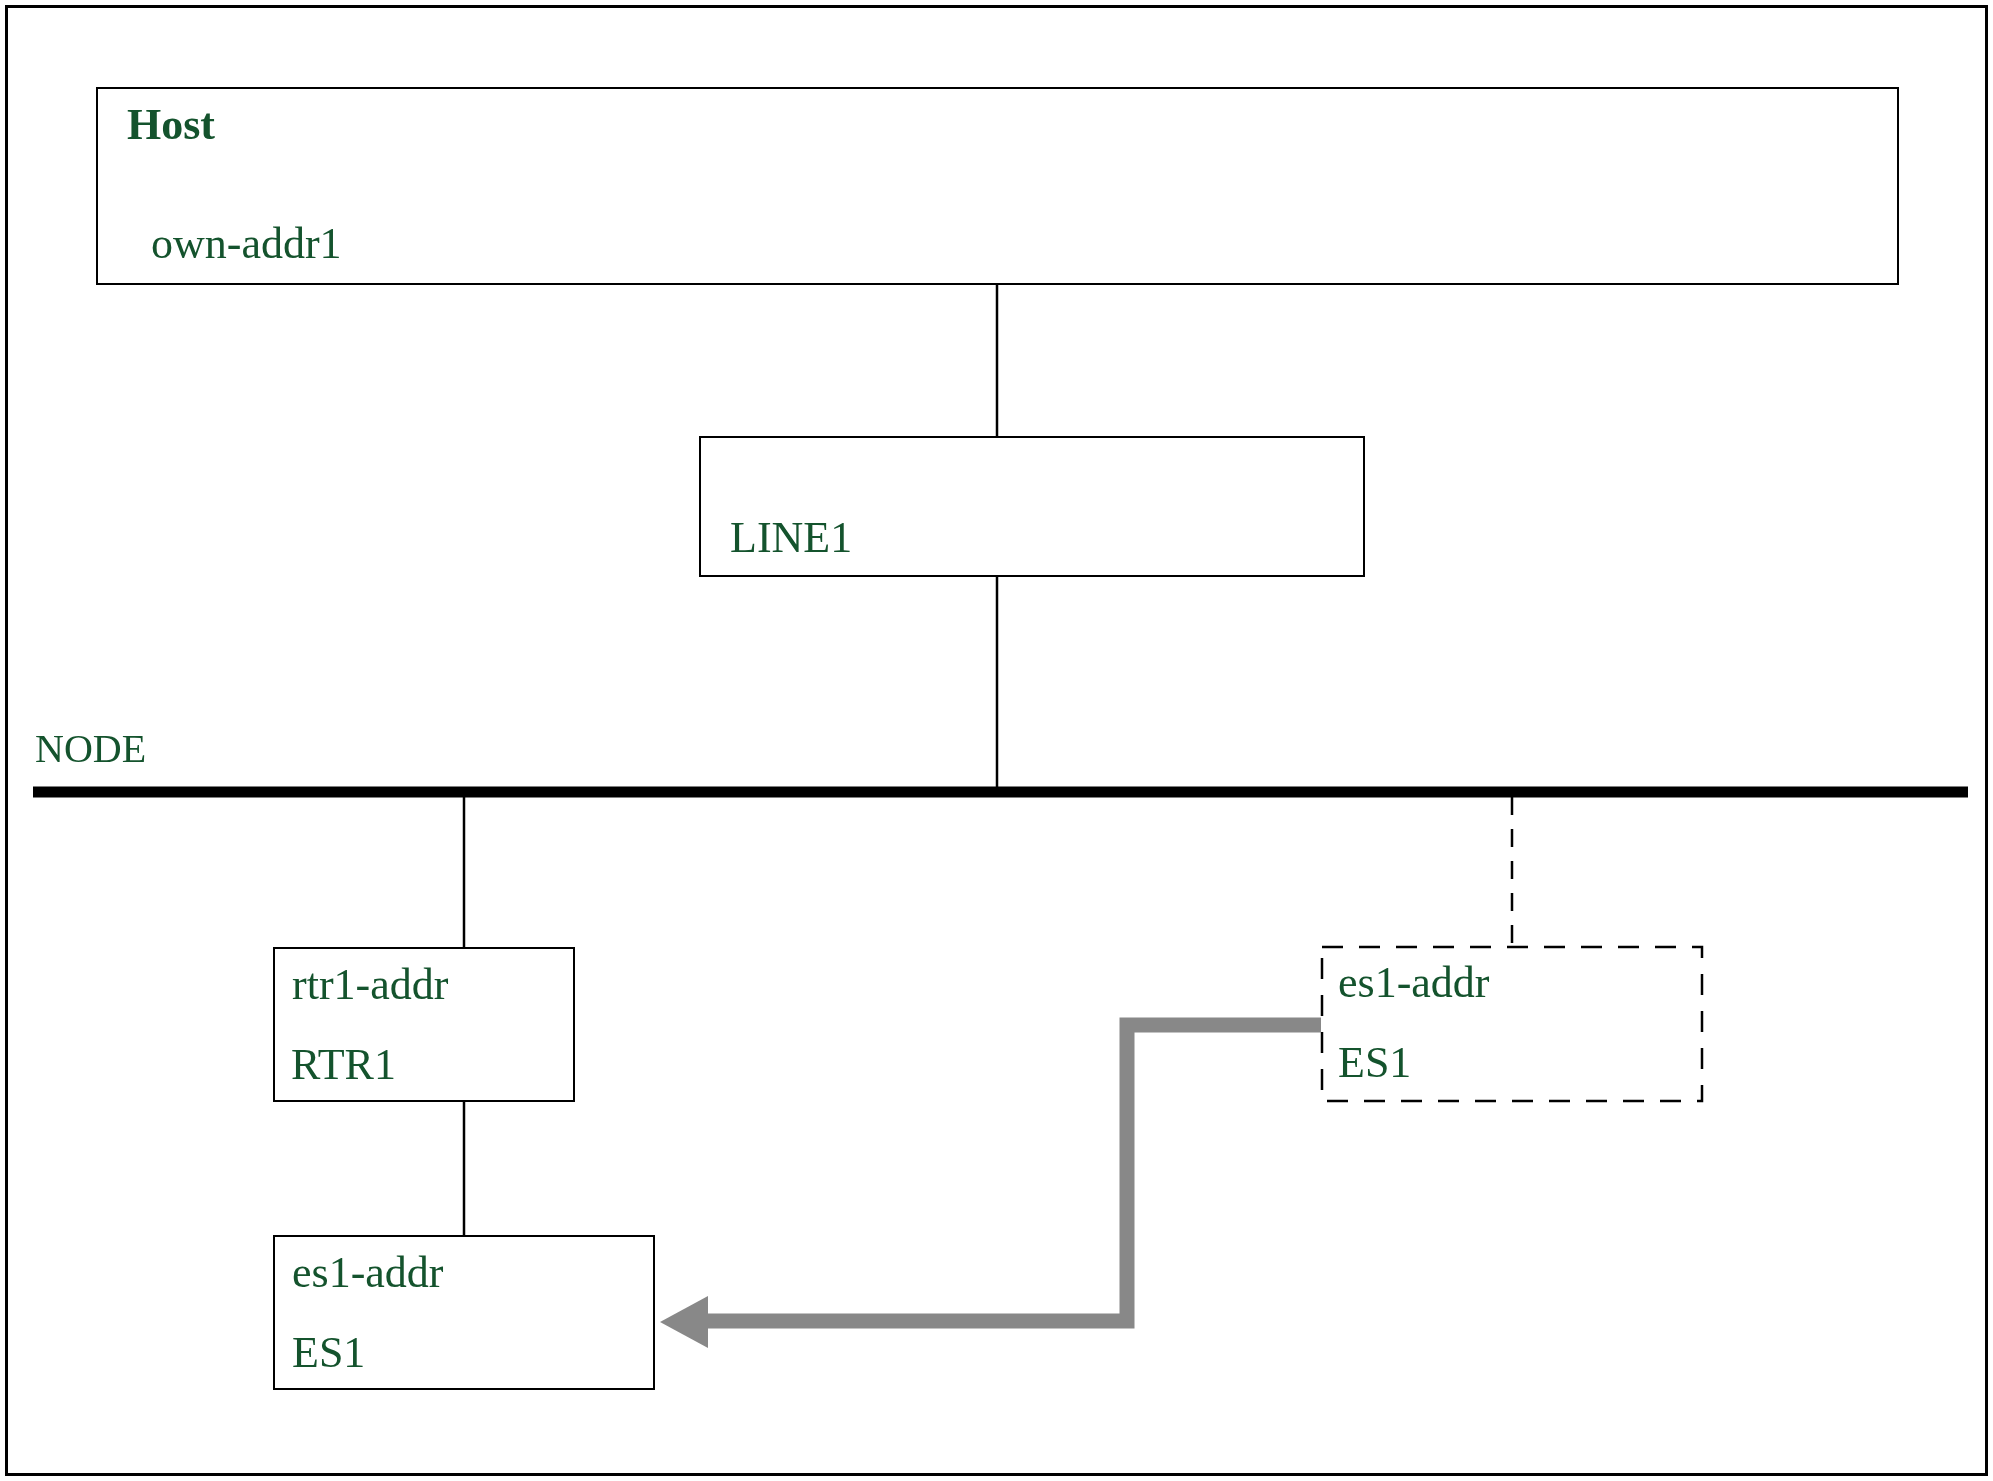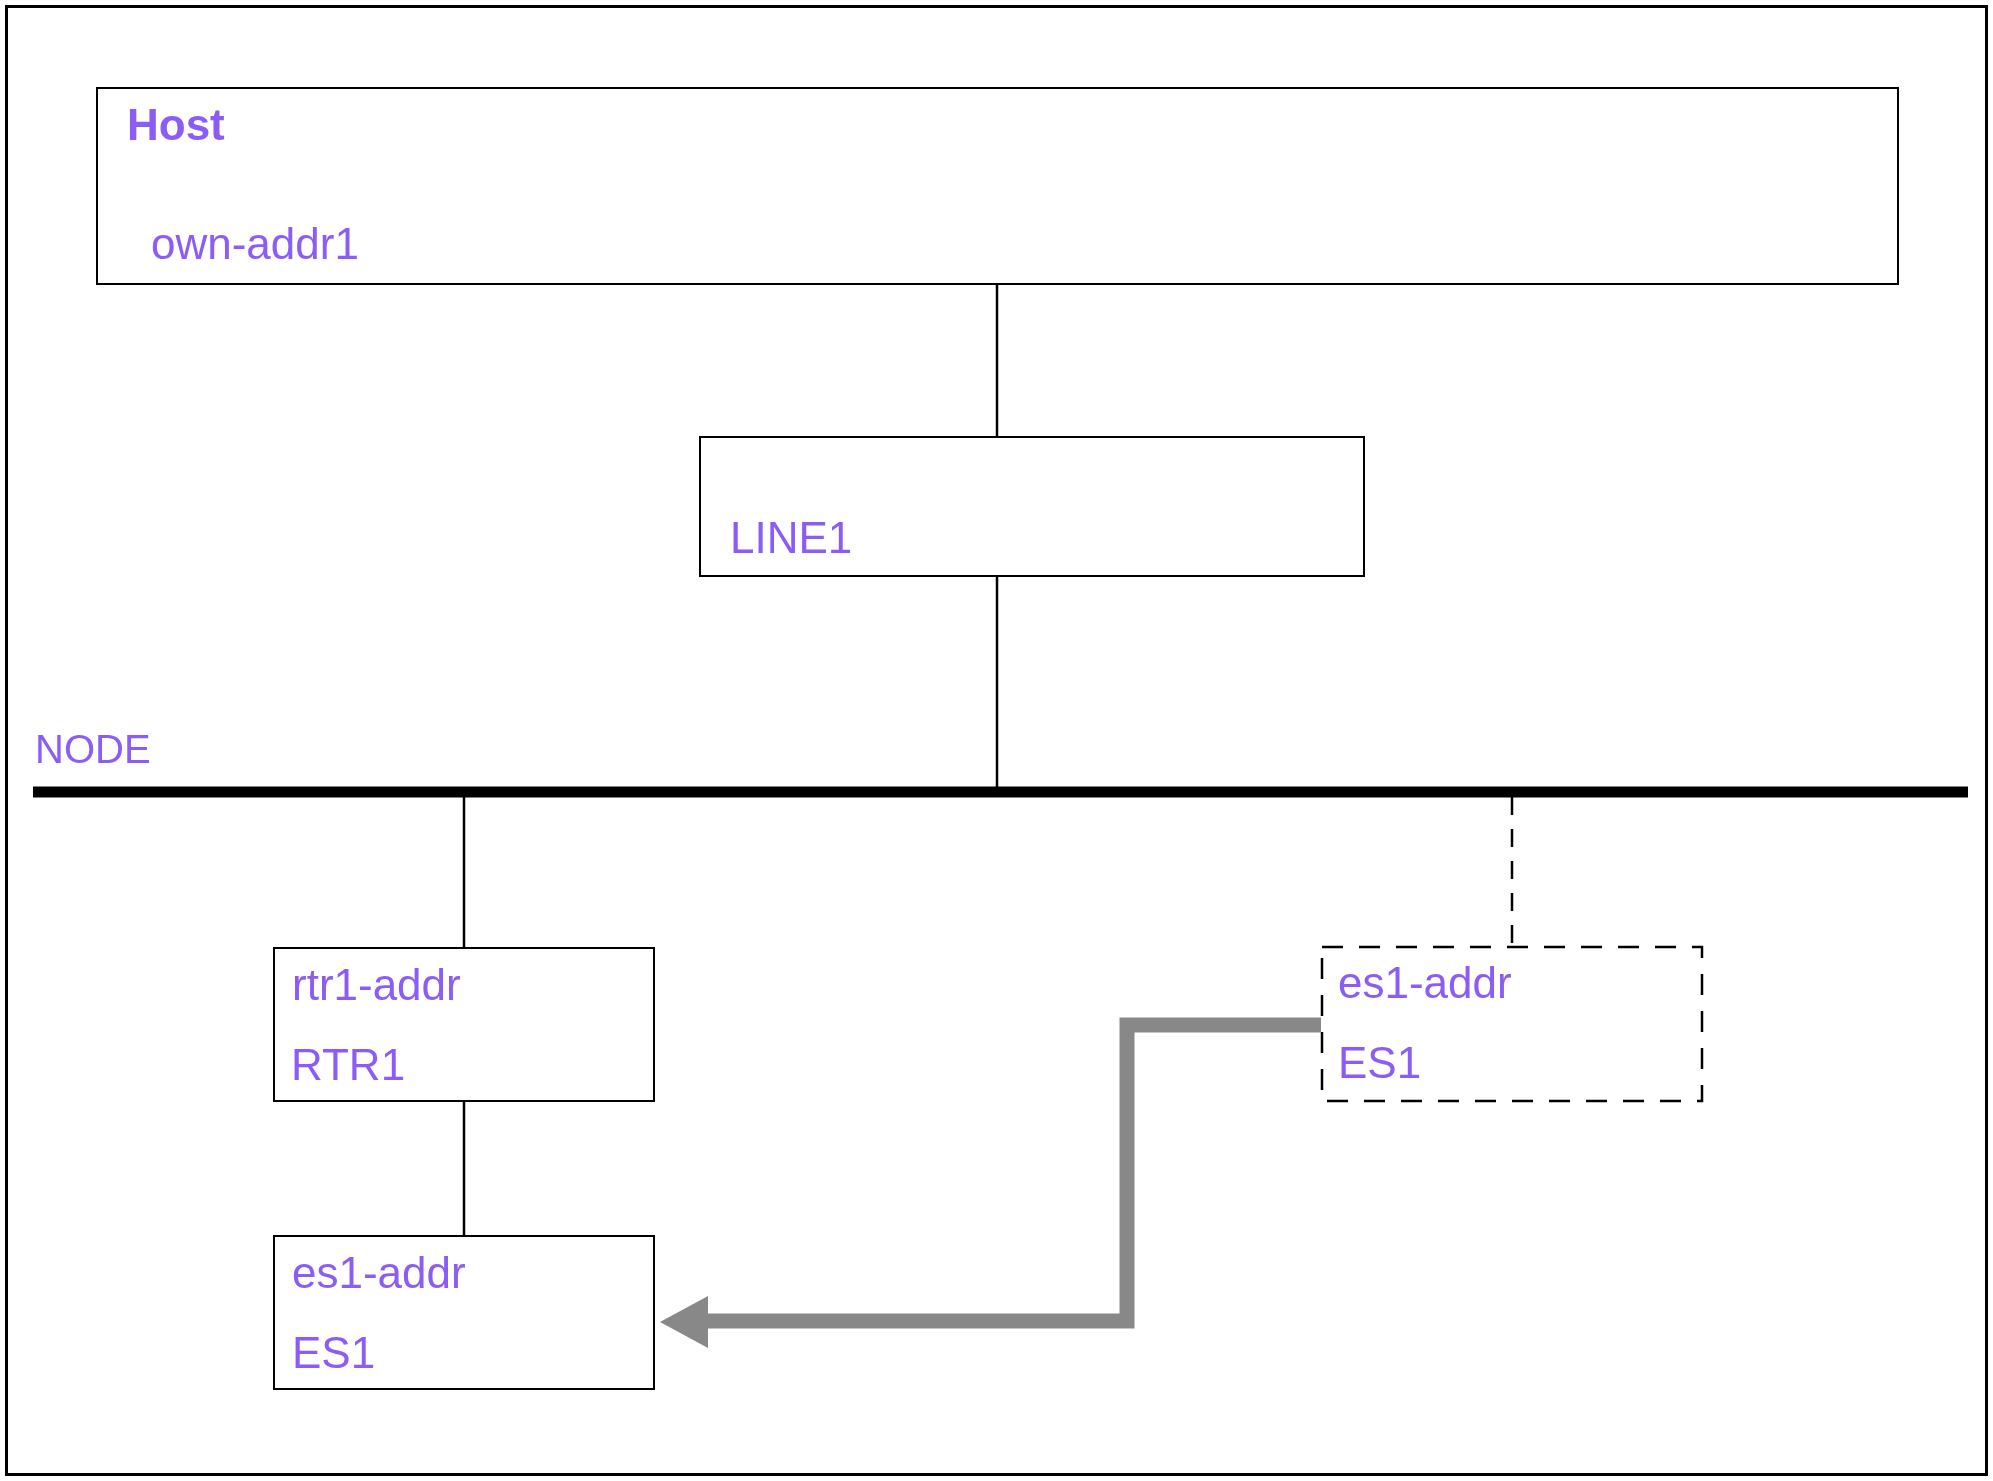--- a/index.html
+++ b/index.html
@@ -6,8 +6,8 @@
   .canvas {
     position:relative; width:1993px; height:1481px;
     background:#fff; overflow:hidden;
-    font-family:Liberation Sans, sans-serif;
-    color:#8b5cf6;
+    font-family:Liberation Serif, serif;
+    color:#14532d;
   }
   .frame {
     position:absolute; left:5px; top:5px; width:1983px; height:1471px;

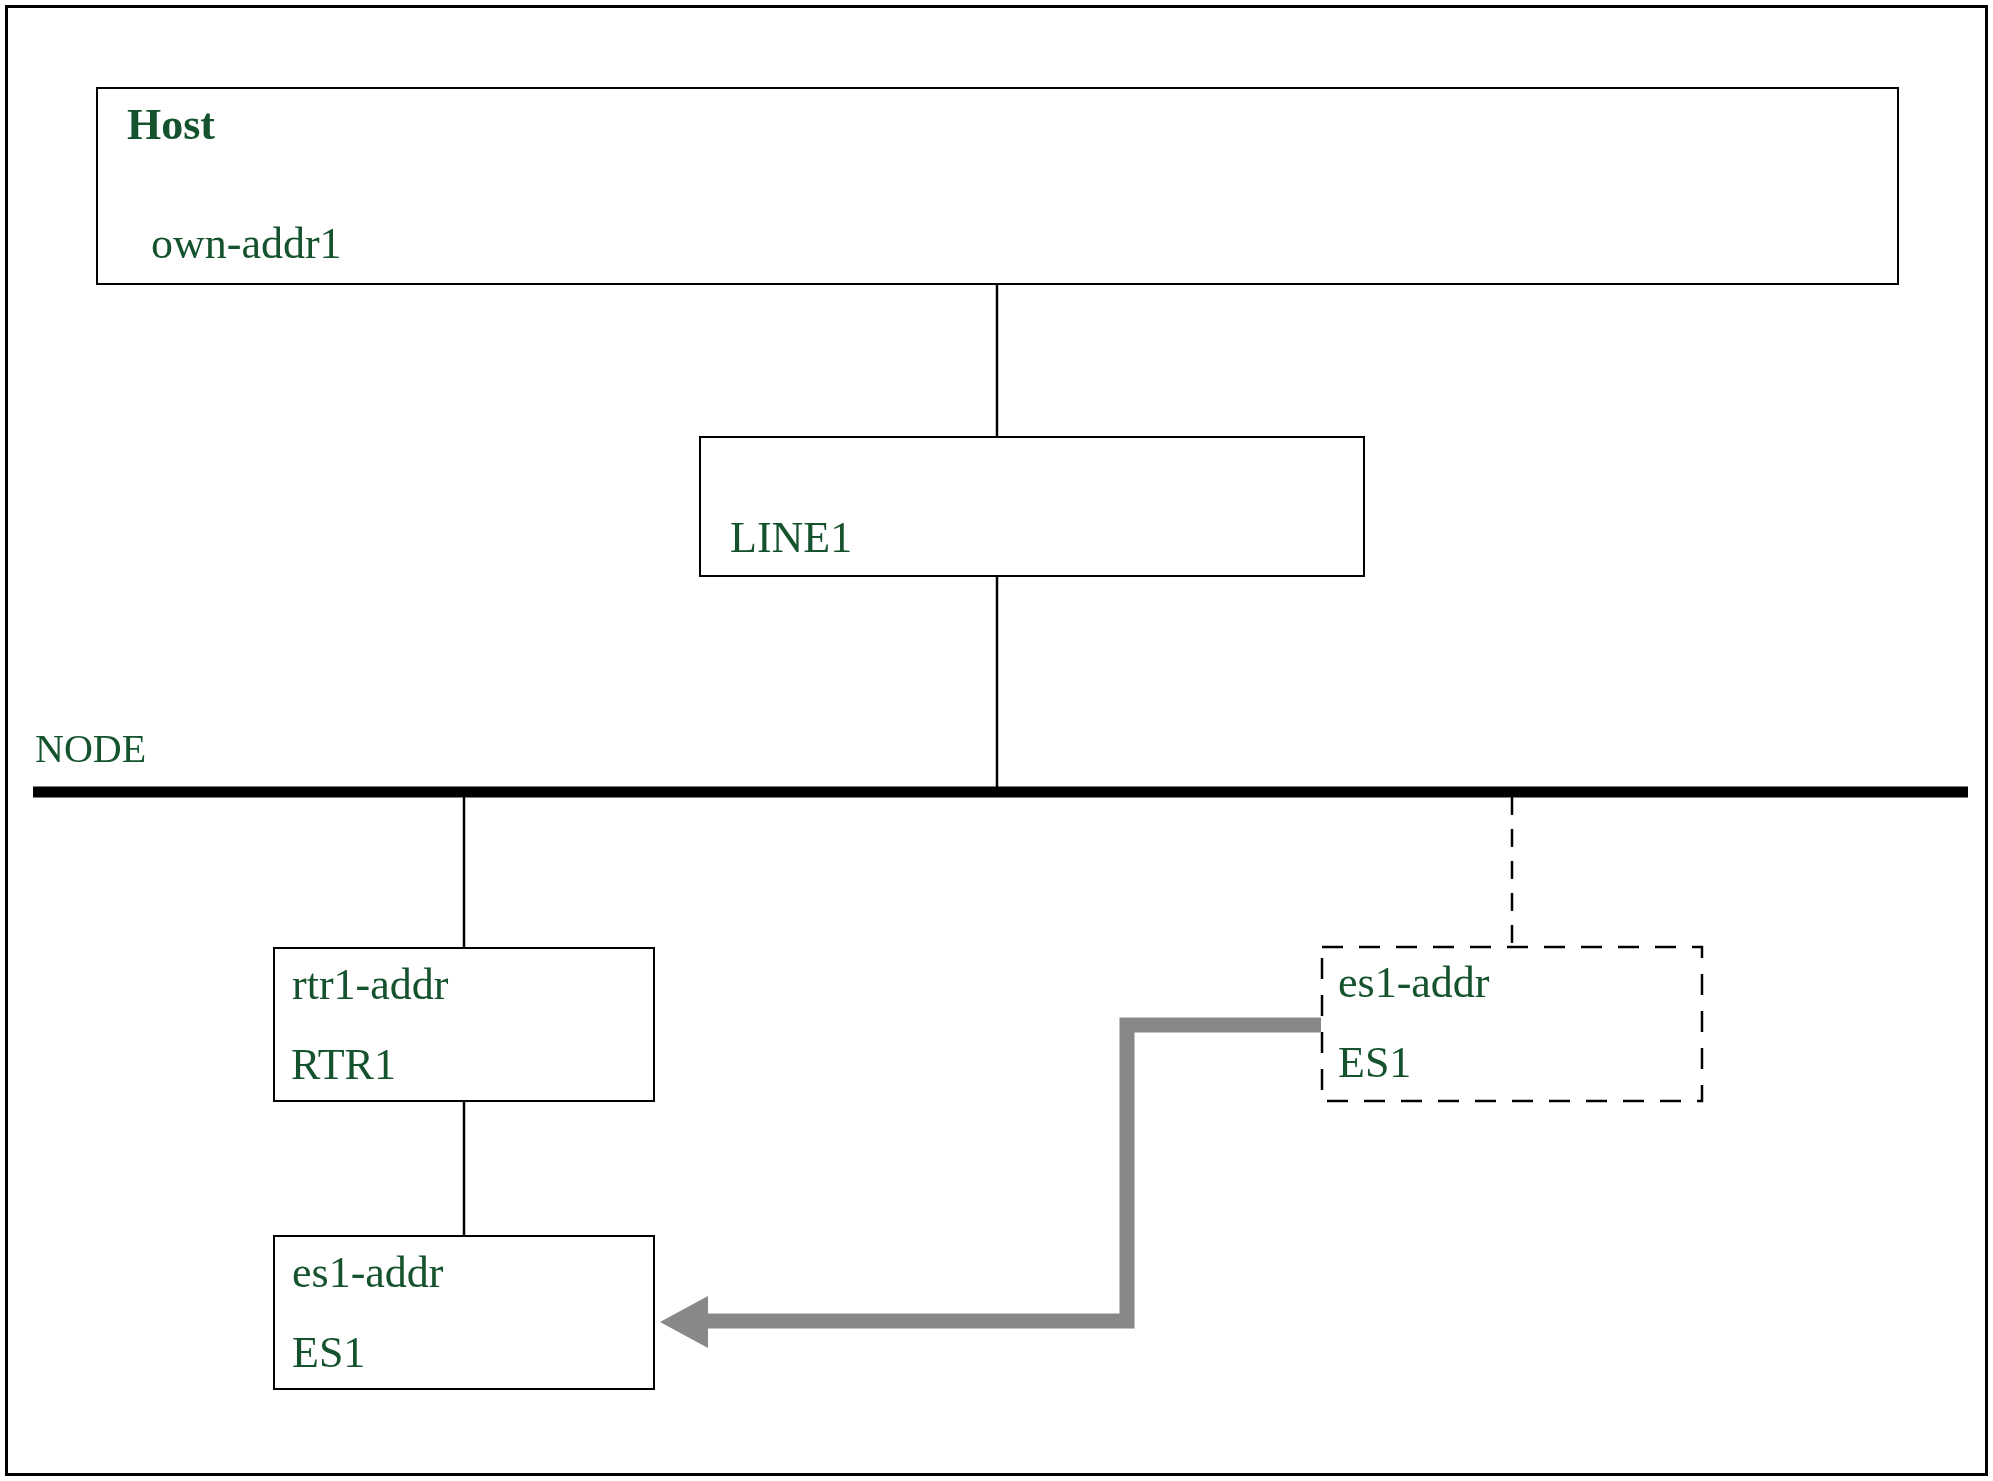--- a/index.html
+++ b/index.html
@@ -28,7 +28,7 @@
   
   .host-box  { left:96px;  top:87px;   width:1803px; height:198px; }
   .line1-box { left:663px; top:436px;  width:666px;  height:141px;margin-left:36px; }
-  .rtr1-box  { left:273px; top:947px;  width:382px;  height:155px; }
+  .rtr1-box  { left:273px; top:947px;  width:302px;  height:155px; }
   .es1-box   { left:273px; top:1235px; width:382px;  height:155px; }
   .phantom-box { position:absolute; left:1321px; top:946px; width:382px; height:156px; }
 </style>

